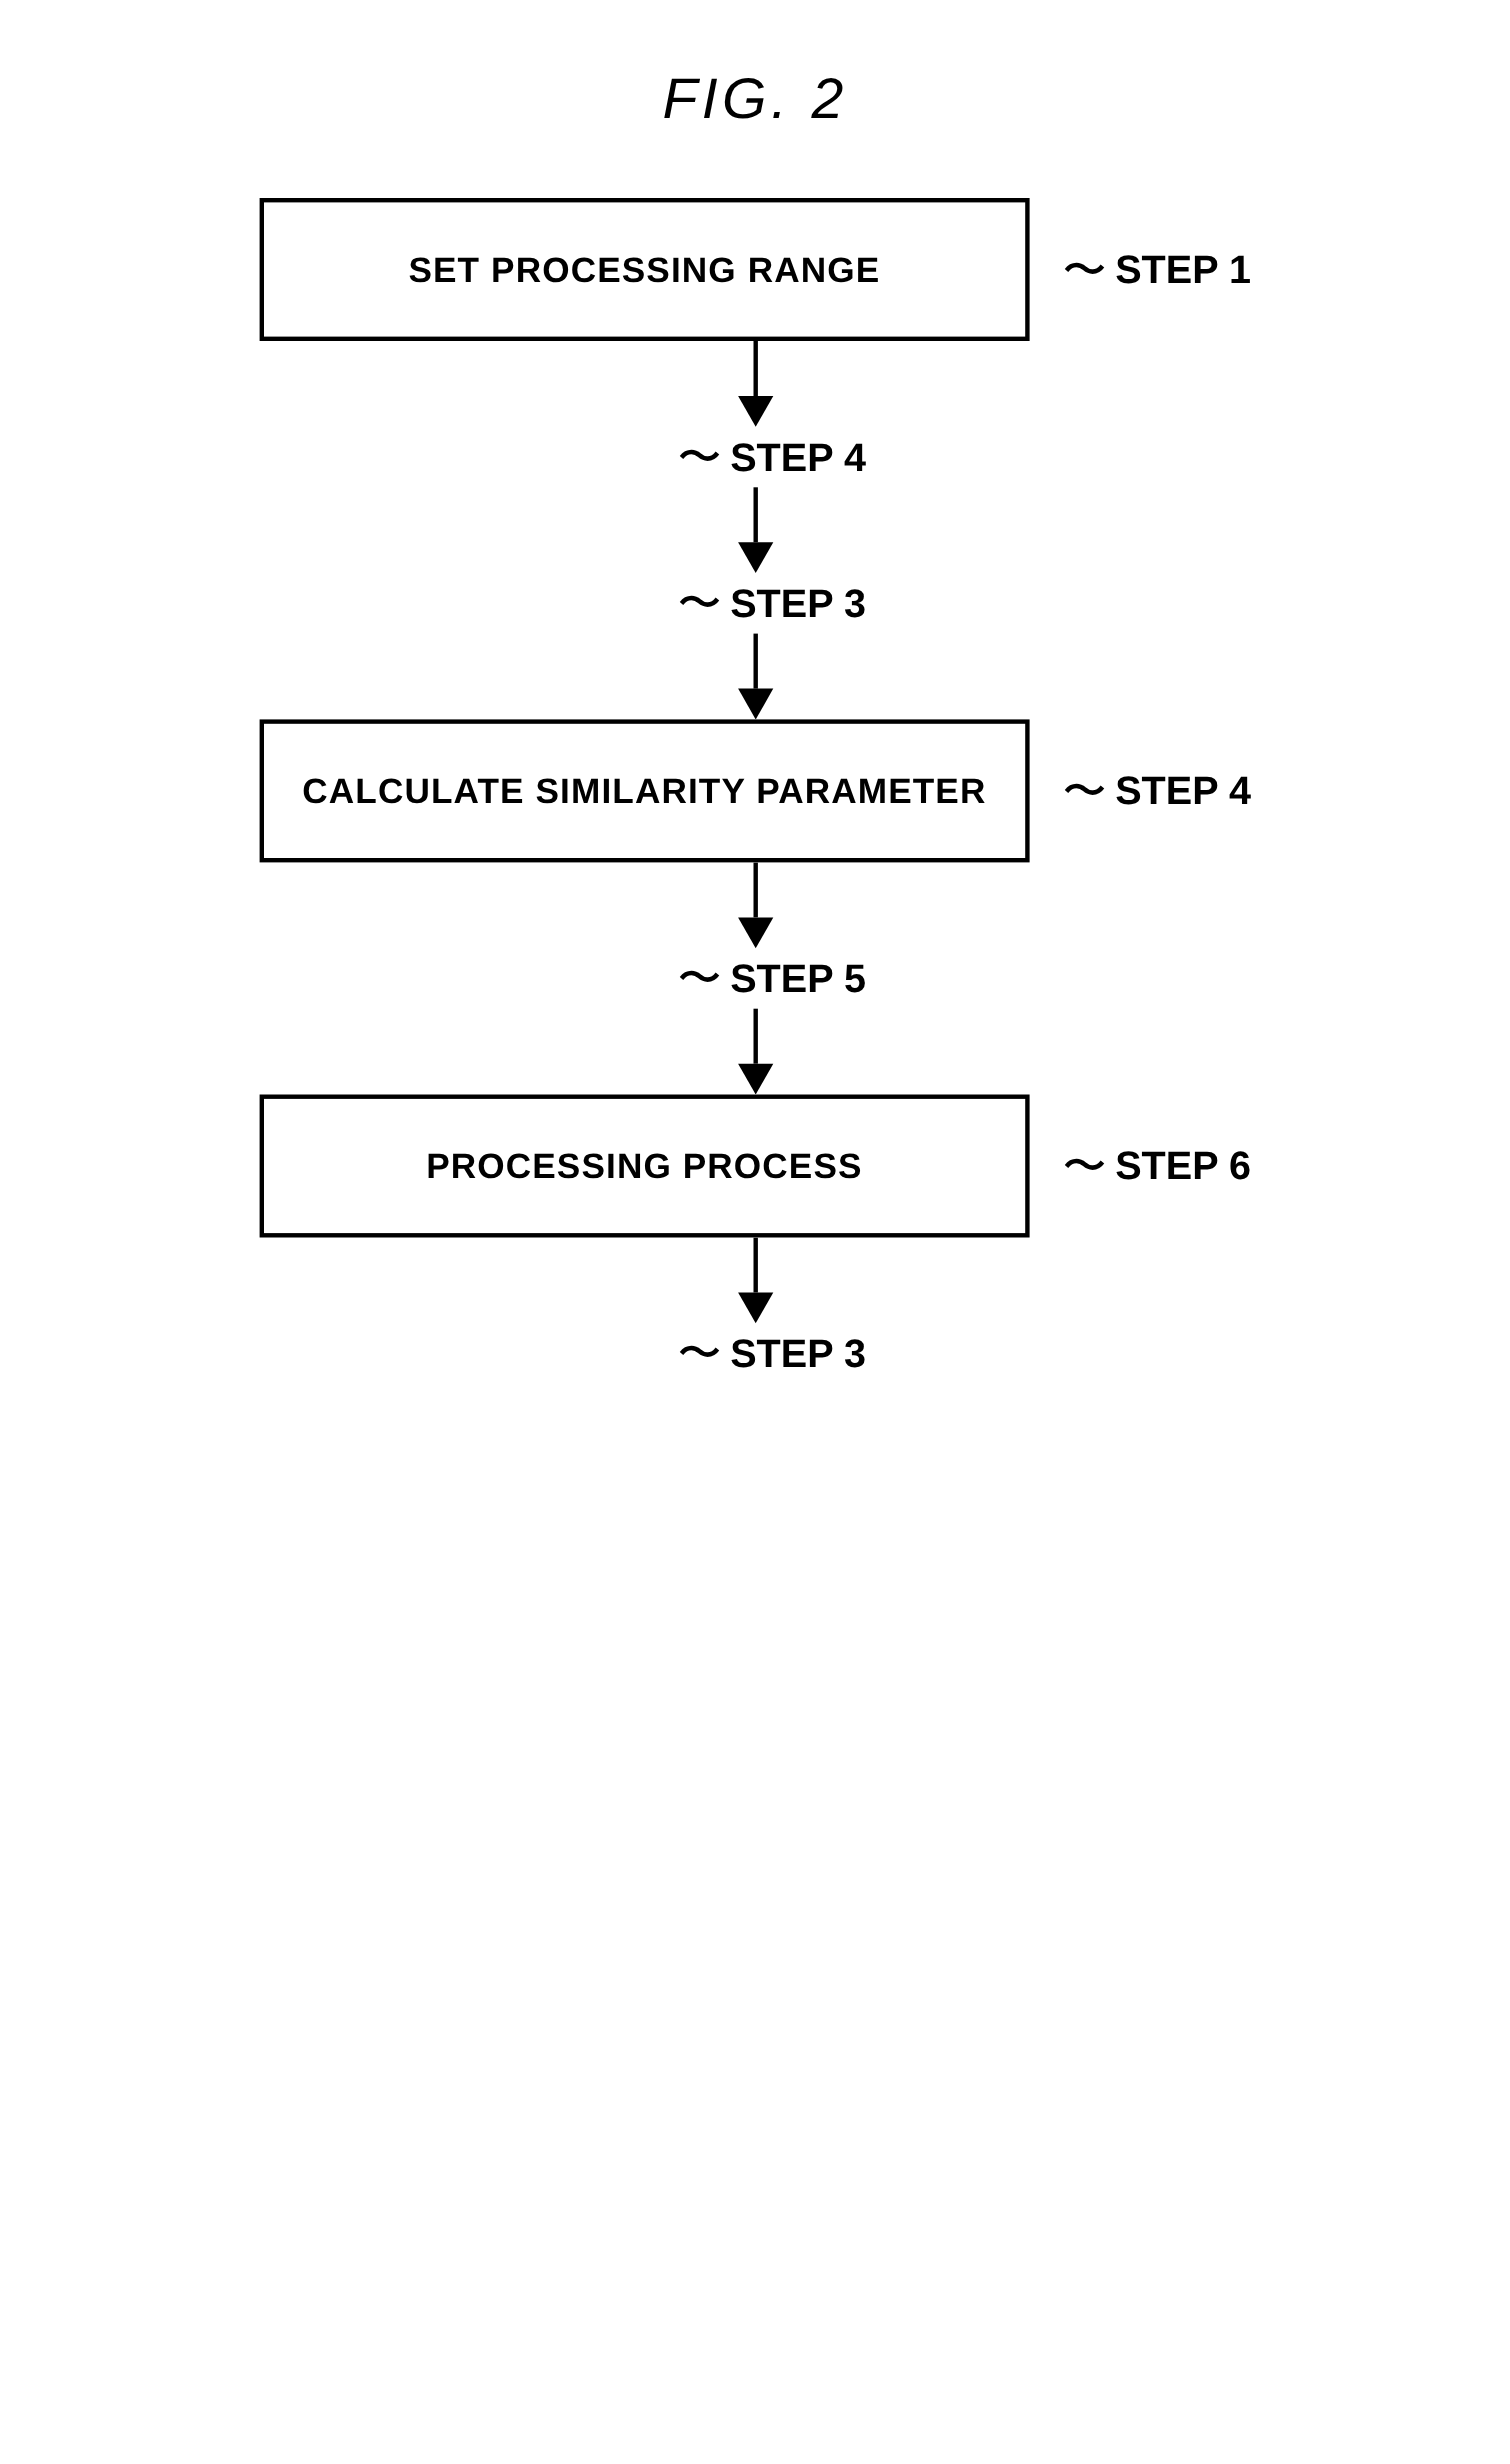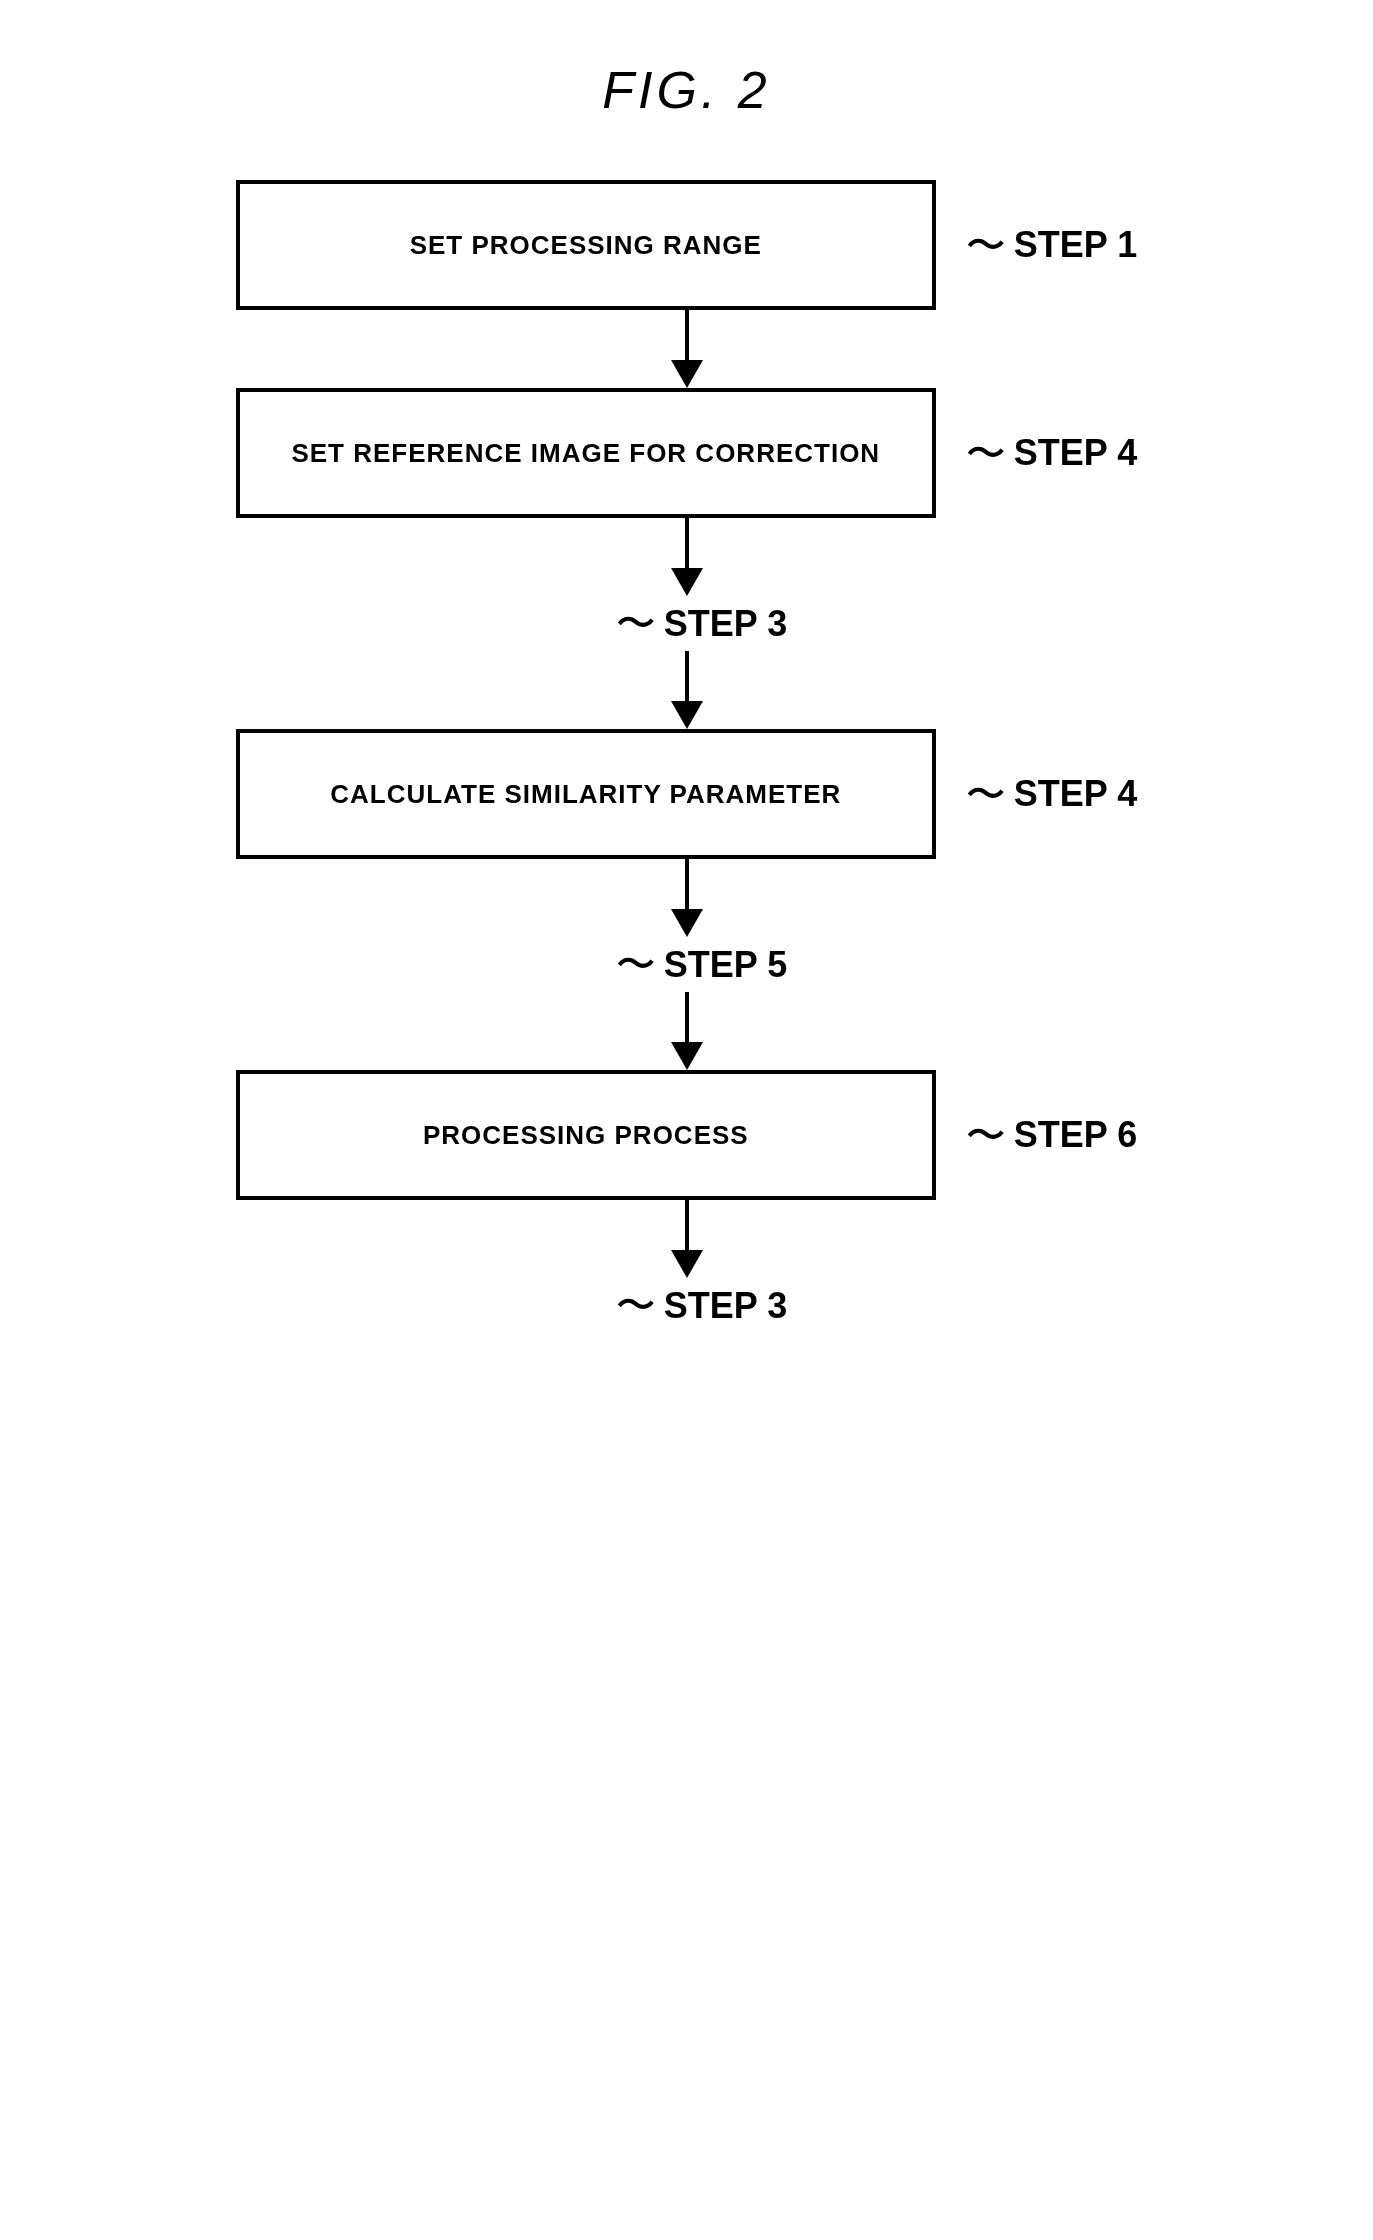--- a/index.html
+++ b/index.html
@@ -50,7 +50,7 @@
       align-items: center;
       justify-content: center;
       text-align: center;
-      font-size: 26px;
+      font-size: 32px;
       font-weight: bold;
       letter-spacing: 1px;
       padding: 20px 30px;

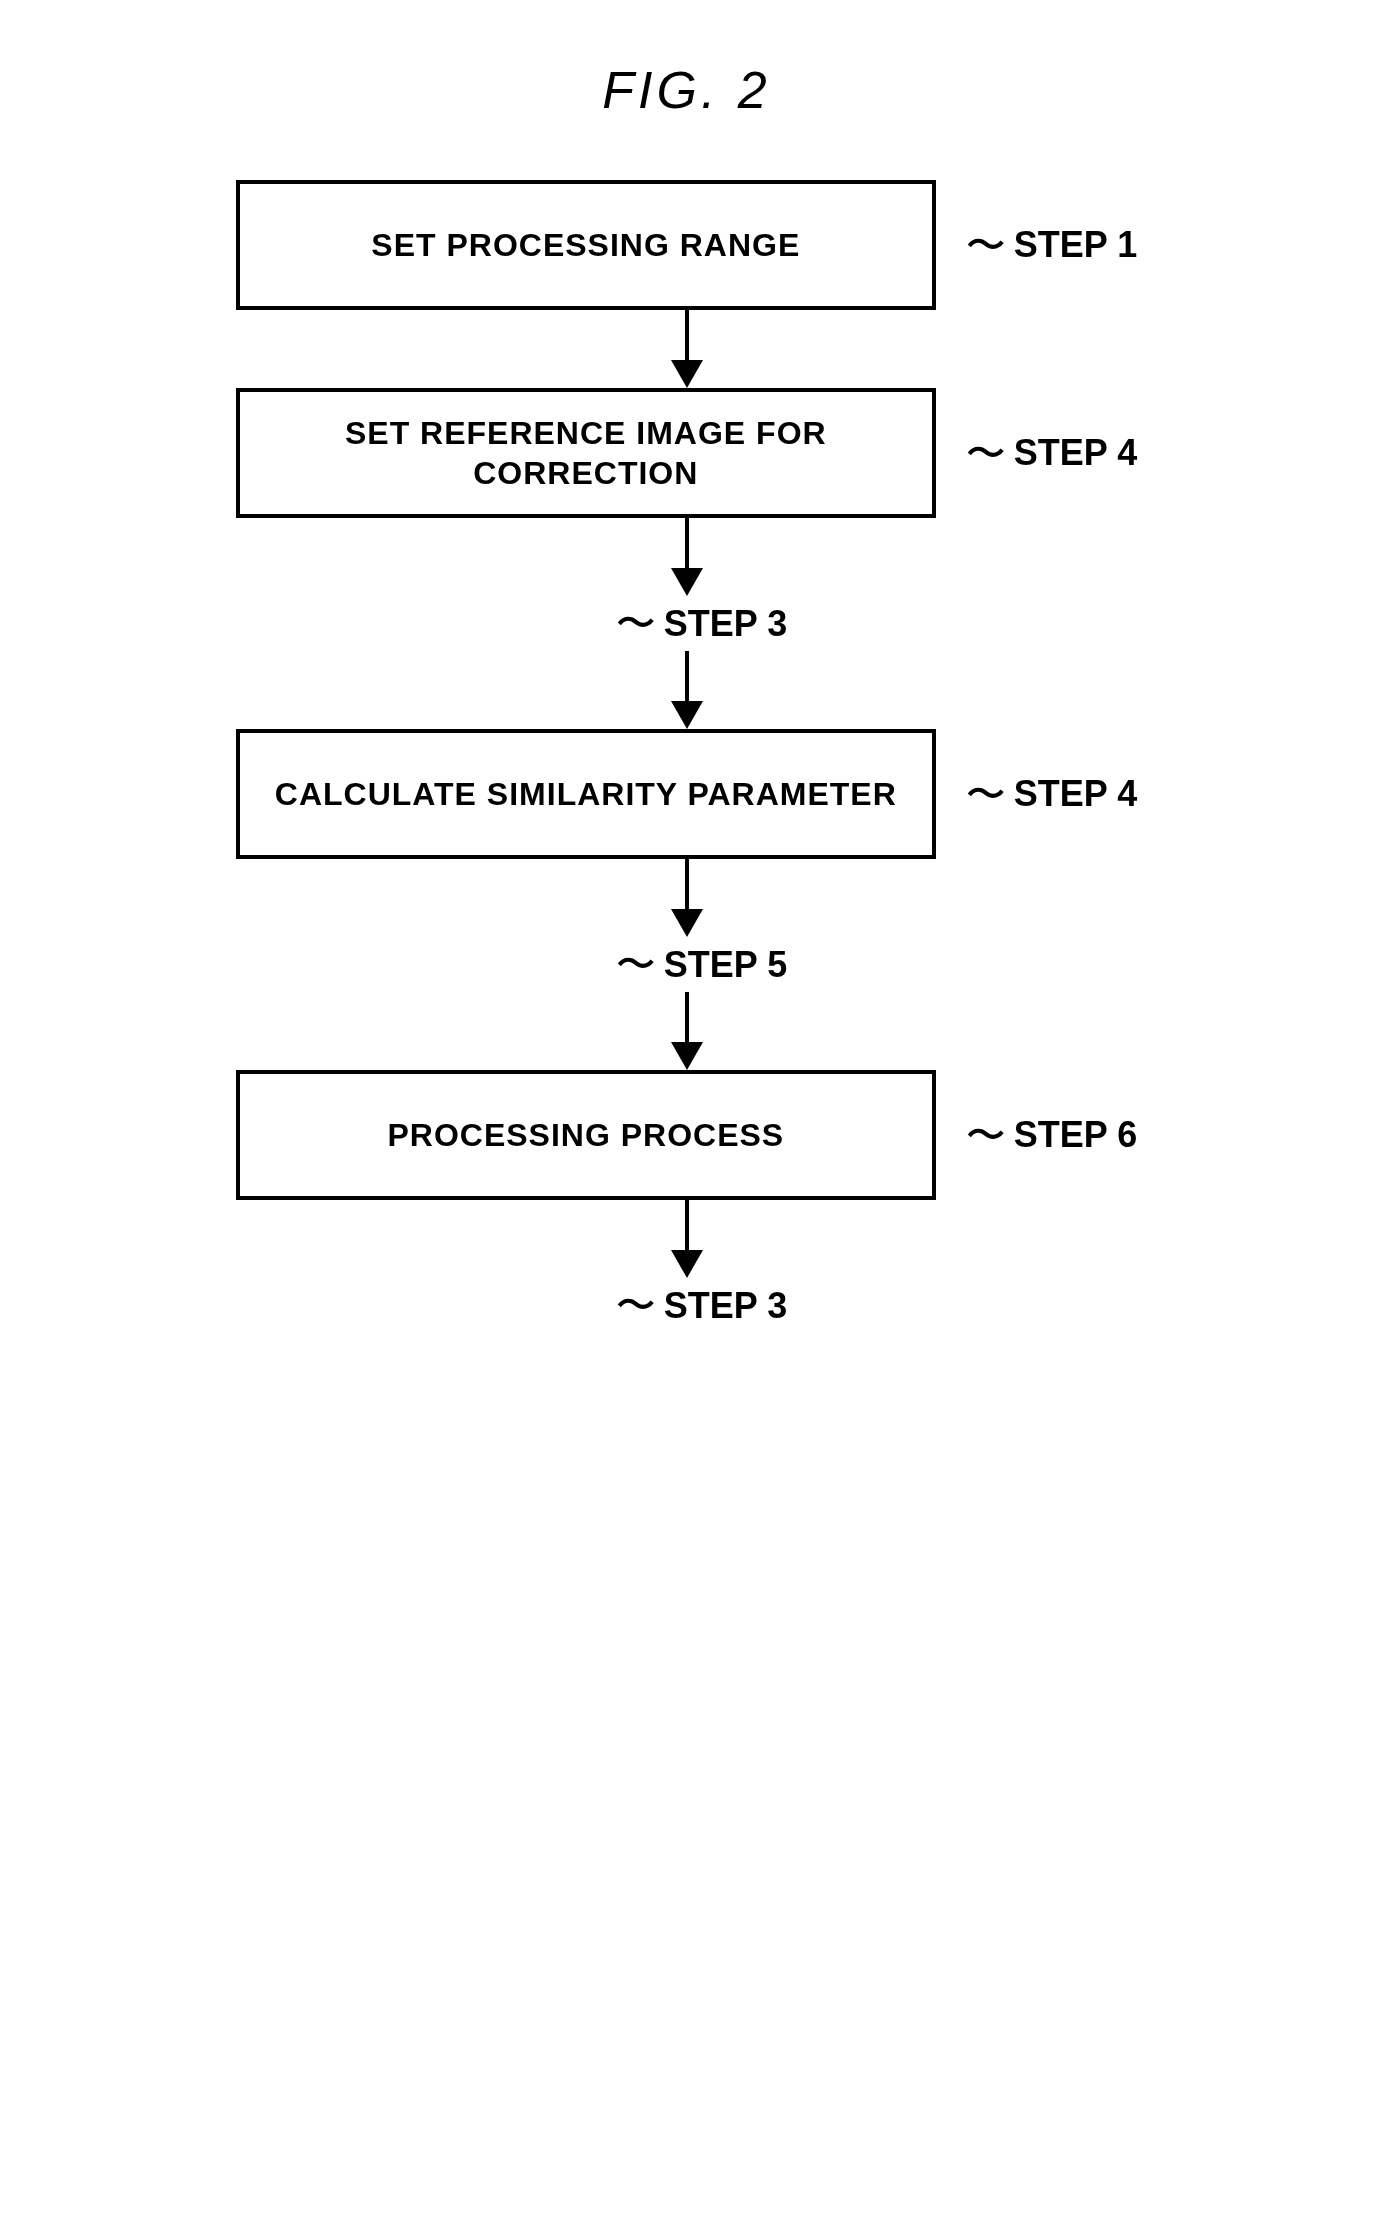--- a/index.html
+++ b/index.html
@@ -112,7 +112,6 @@
   </div>
 
   <div class="step-row">
-    <div class="box">SET REFERENCE IMAGE FOR CORRECTION</div>
     <div class="step-label">
       <span style="font-size:40px; font-weight:normal;">〜</span>
       <span>STEP 4</span>

